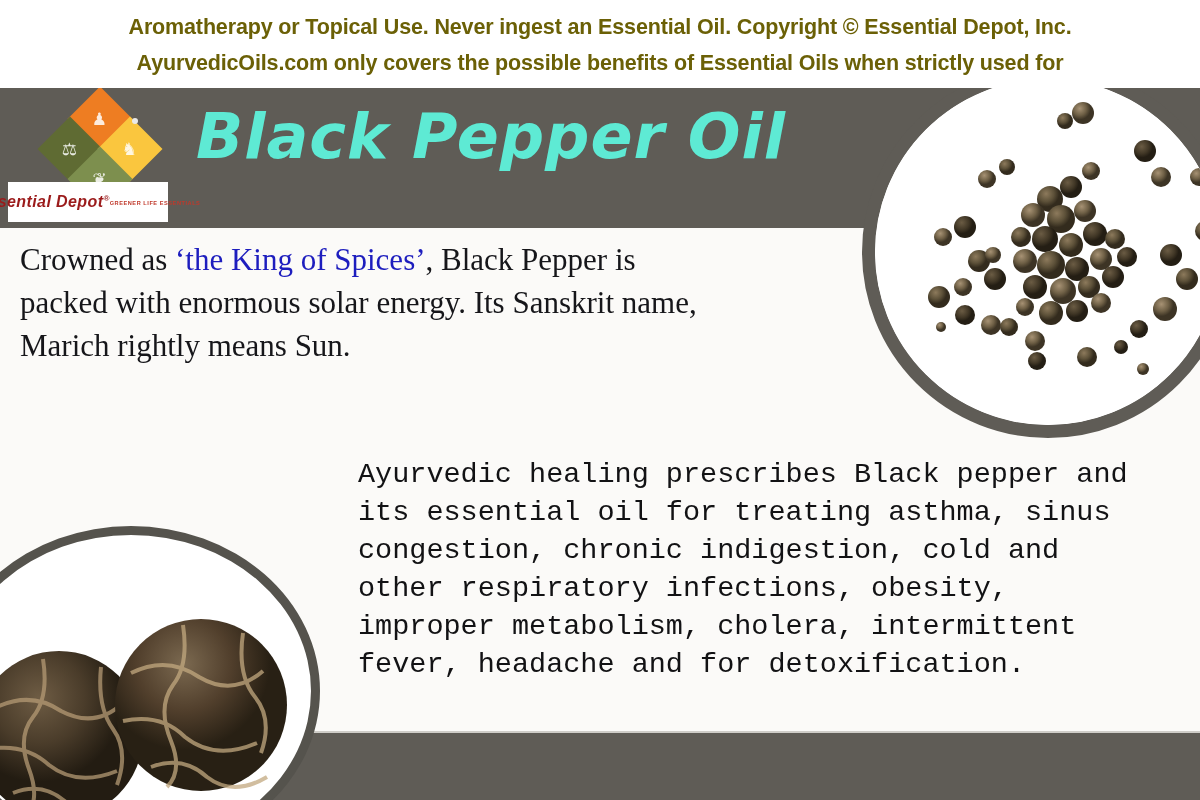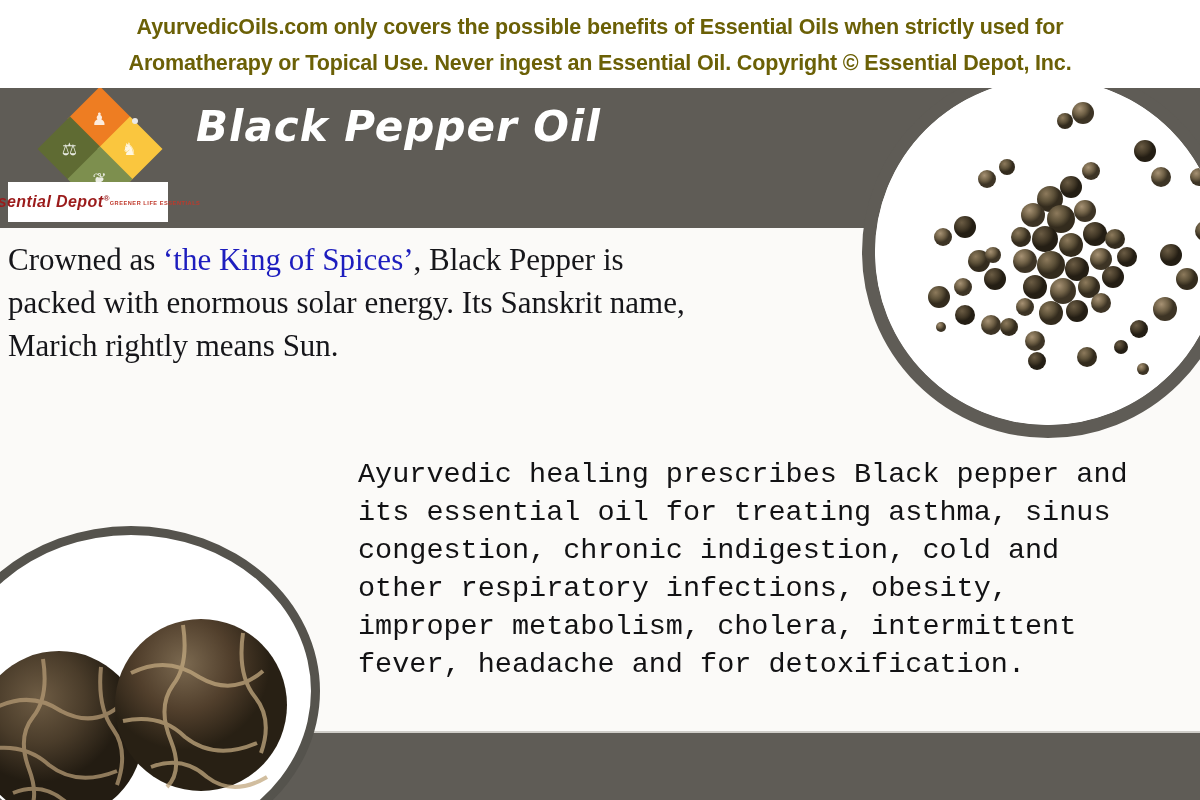--- a/index.html
+++ b/index.html
@@ -235,8 +235,8 @@
 <div id="page">
 
   <div class="disclaimer">
+    <div class="disclaimer-line">Aromatherapy or Topical Use. Never ingest an Essential Oil. Copyright © Essential Depot, Inc.</div>
     <div class="disclaimer-line">AyurvedicOils.com only covers the possible benefits of Essential Oils when strictly used for</div>
-    <div class="disclaimer-line">Aromatherapy or Topical Use. Never ingest an Essential Oil. Copyright © Essential Depot, Inc.</div>
   </div>
 
   <div class="card">

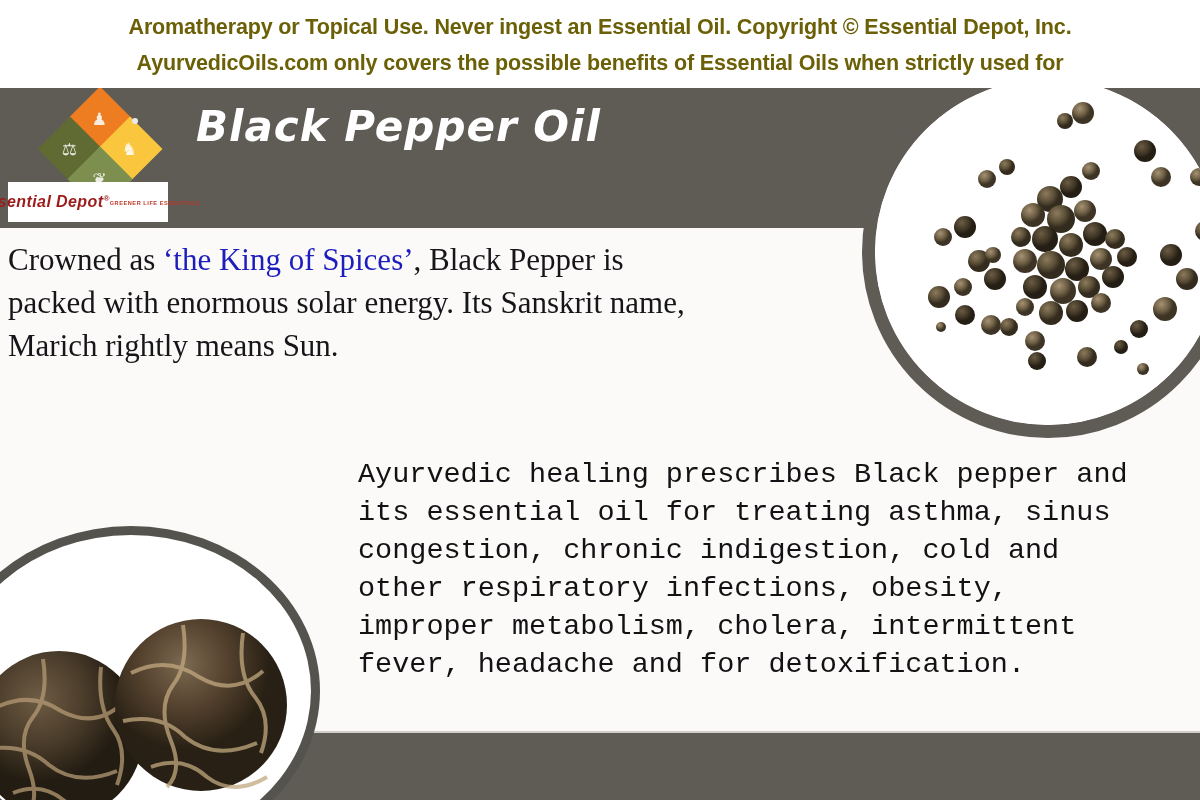--- a/index.html
+++ b/index.html
@@ -187,9 +187,9 @@
     font-family: "DejaVu Sans", sans-serif;
     font-weight: bold;
     font-style: italic;
-    font-size: 42px;
+    font-size: 62px;
     line-height: 1;
-    color: #ffffff;
+    color: #5eead4;
     letter-spacing: 1px;
     white-space: nowrap;
   }

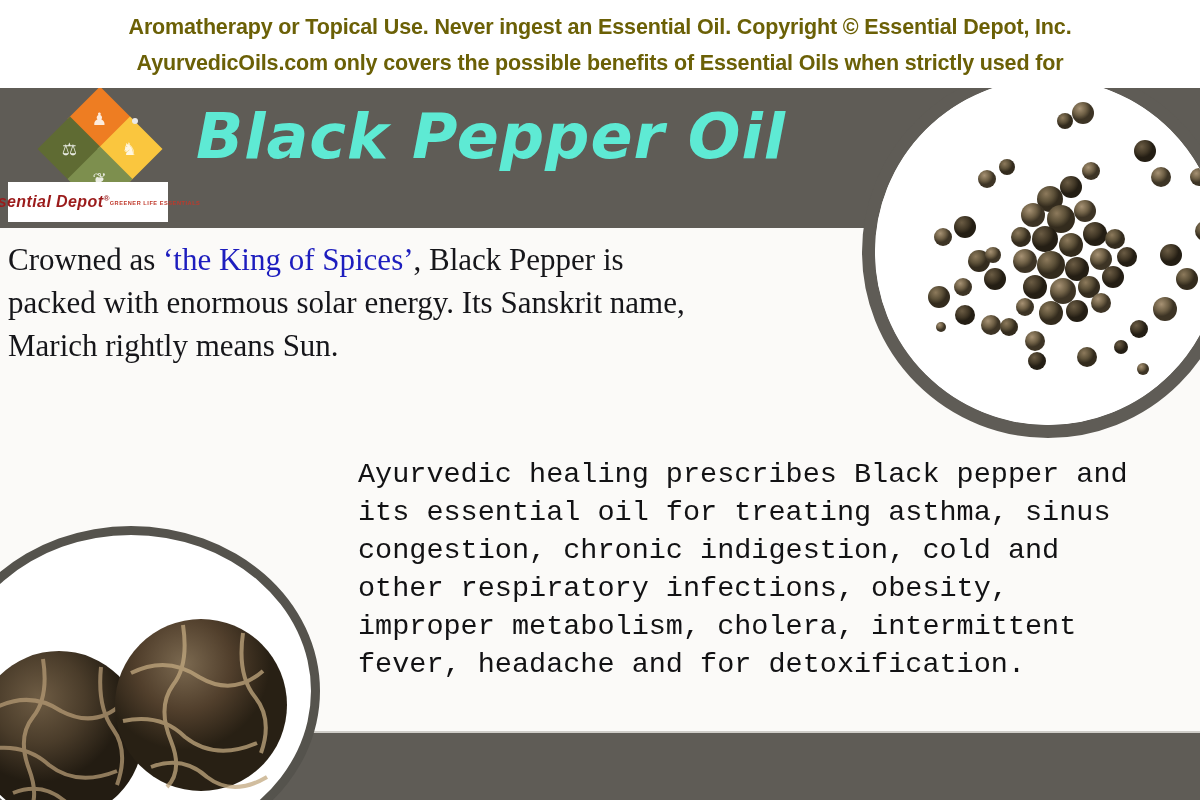--- a/index.html
+++ b/index.html
@@ -197,7 +197,7 @@
   
   .para-1 {
     position: absolute;
-    left: 8px;
+    left: 20px;
     top: 150px;     
     width: 690px;
     font-family: "Liberation Serif", serif;

